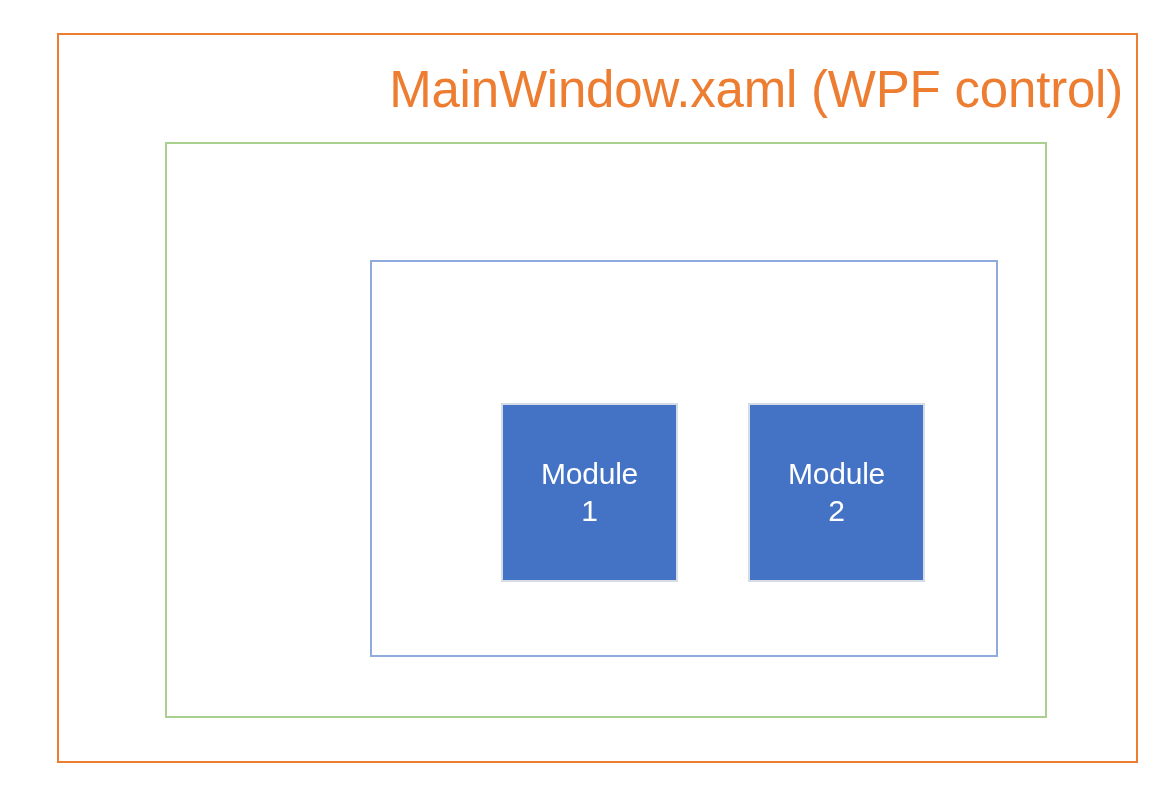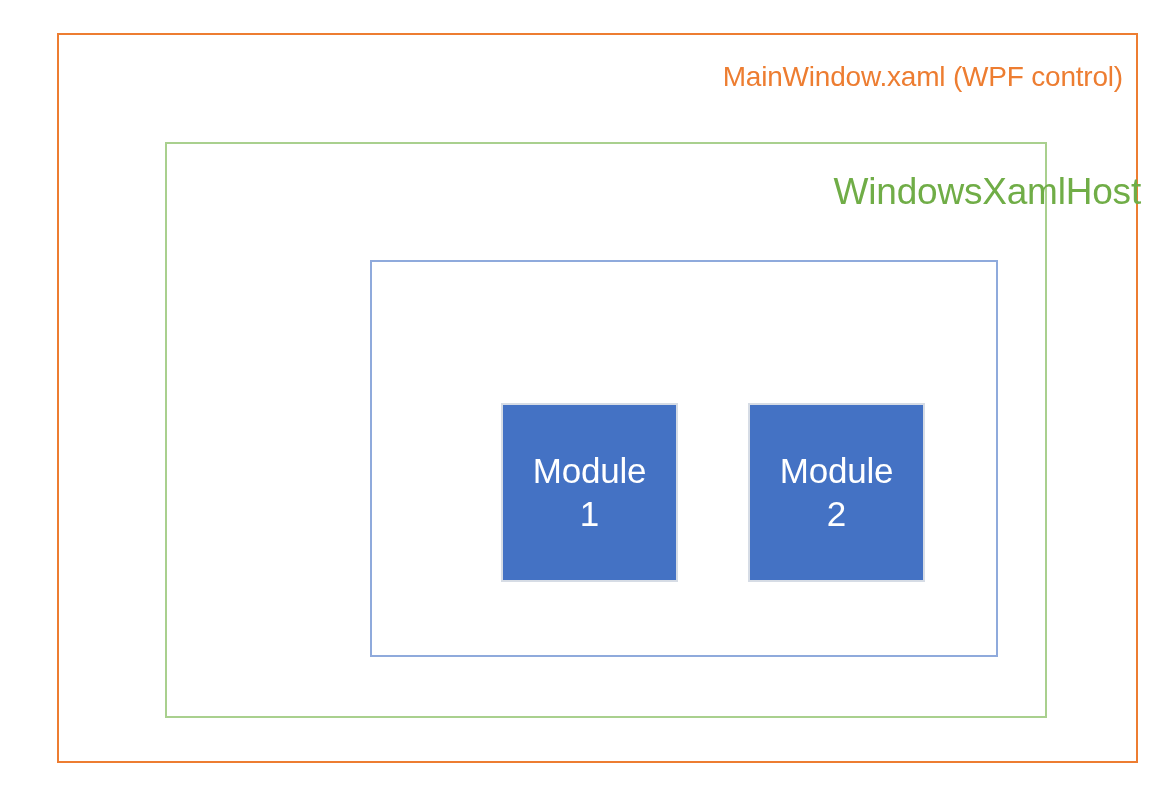--- a/index.html
+++ b/index.html
@@ -66,7 +66,7 @@
   .label-wpf {
     right: 43px;
     top: 62px;
-    font-size: 28px;
+    font-size: 51px;
     color: #ED7D31;
   }
   .label-xamlhost {

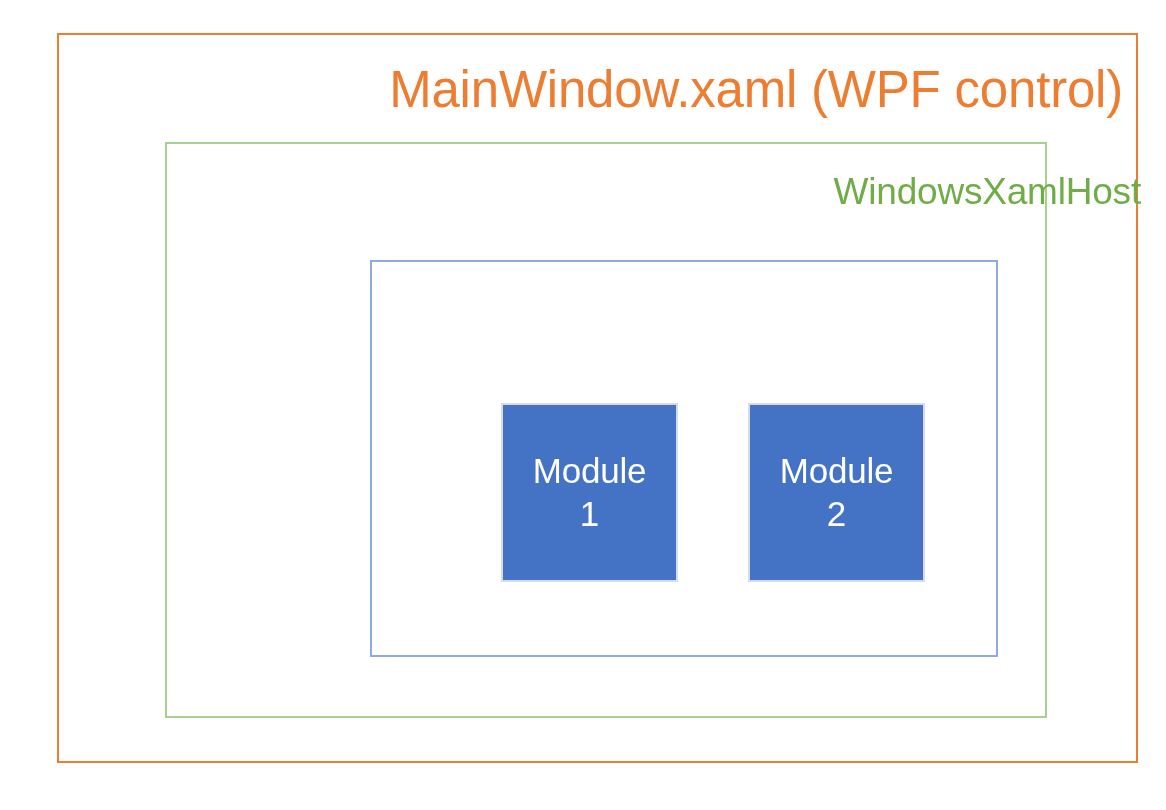--- a/index.html
+++ b/index.html
@@ -125,7 +125,6 @@
   <div class="frame-label label-wpf">MainWindow.xaml (WPF control)</div>
 
   <div class="frame-xamlhost"></div>
-  <div class="frame-label label-xamlhost">WindowsXamlHost</div>
 
   <div class="frame-shellpage"></div>
 

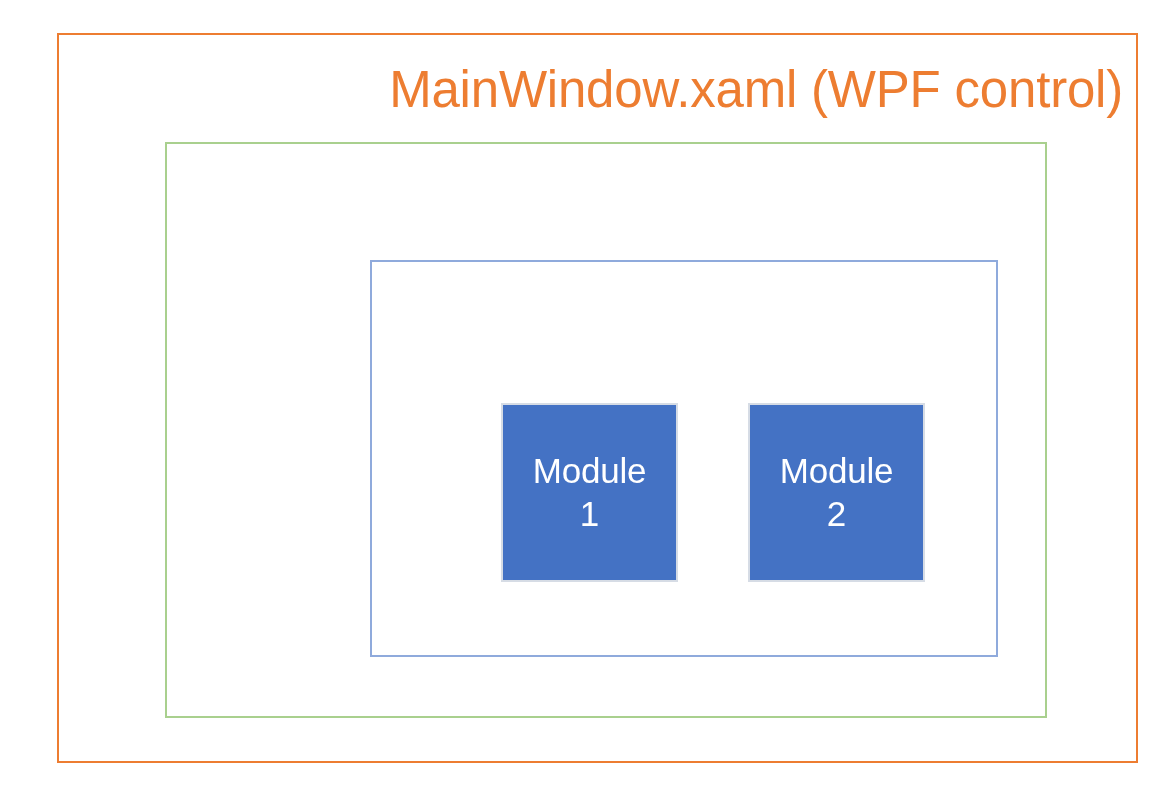--- a/index.html
+++ b/index.html
@@ -107,7 +107,7 @@
   }
   .module-text {
     color: #FFFFFF;
-    font-size: 35px;
+    font-size: 30px;
     line-height: 1.22;
     font-weight: normal;
     letter-spacing: -0.2px;

